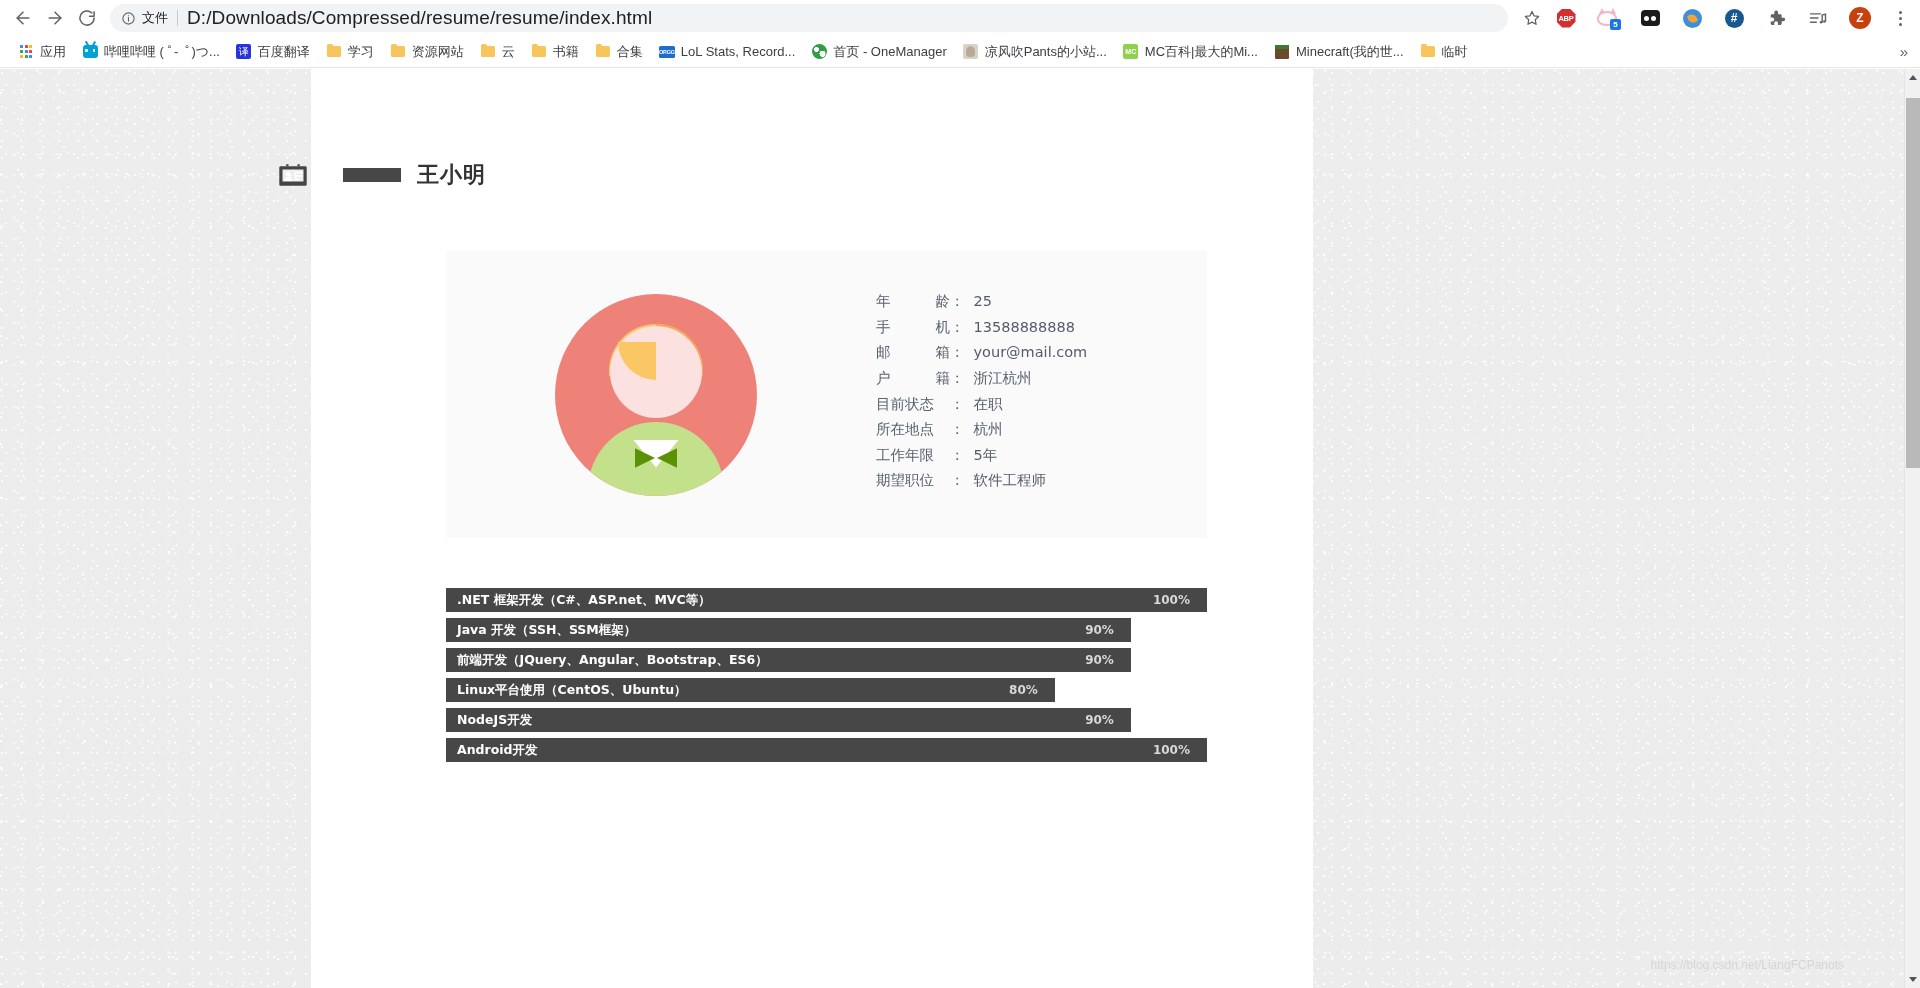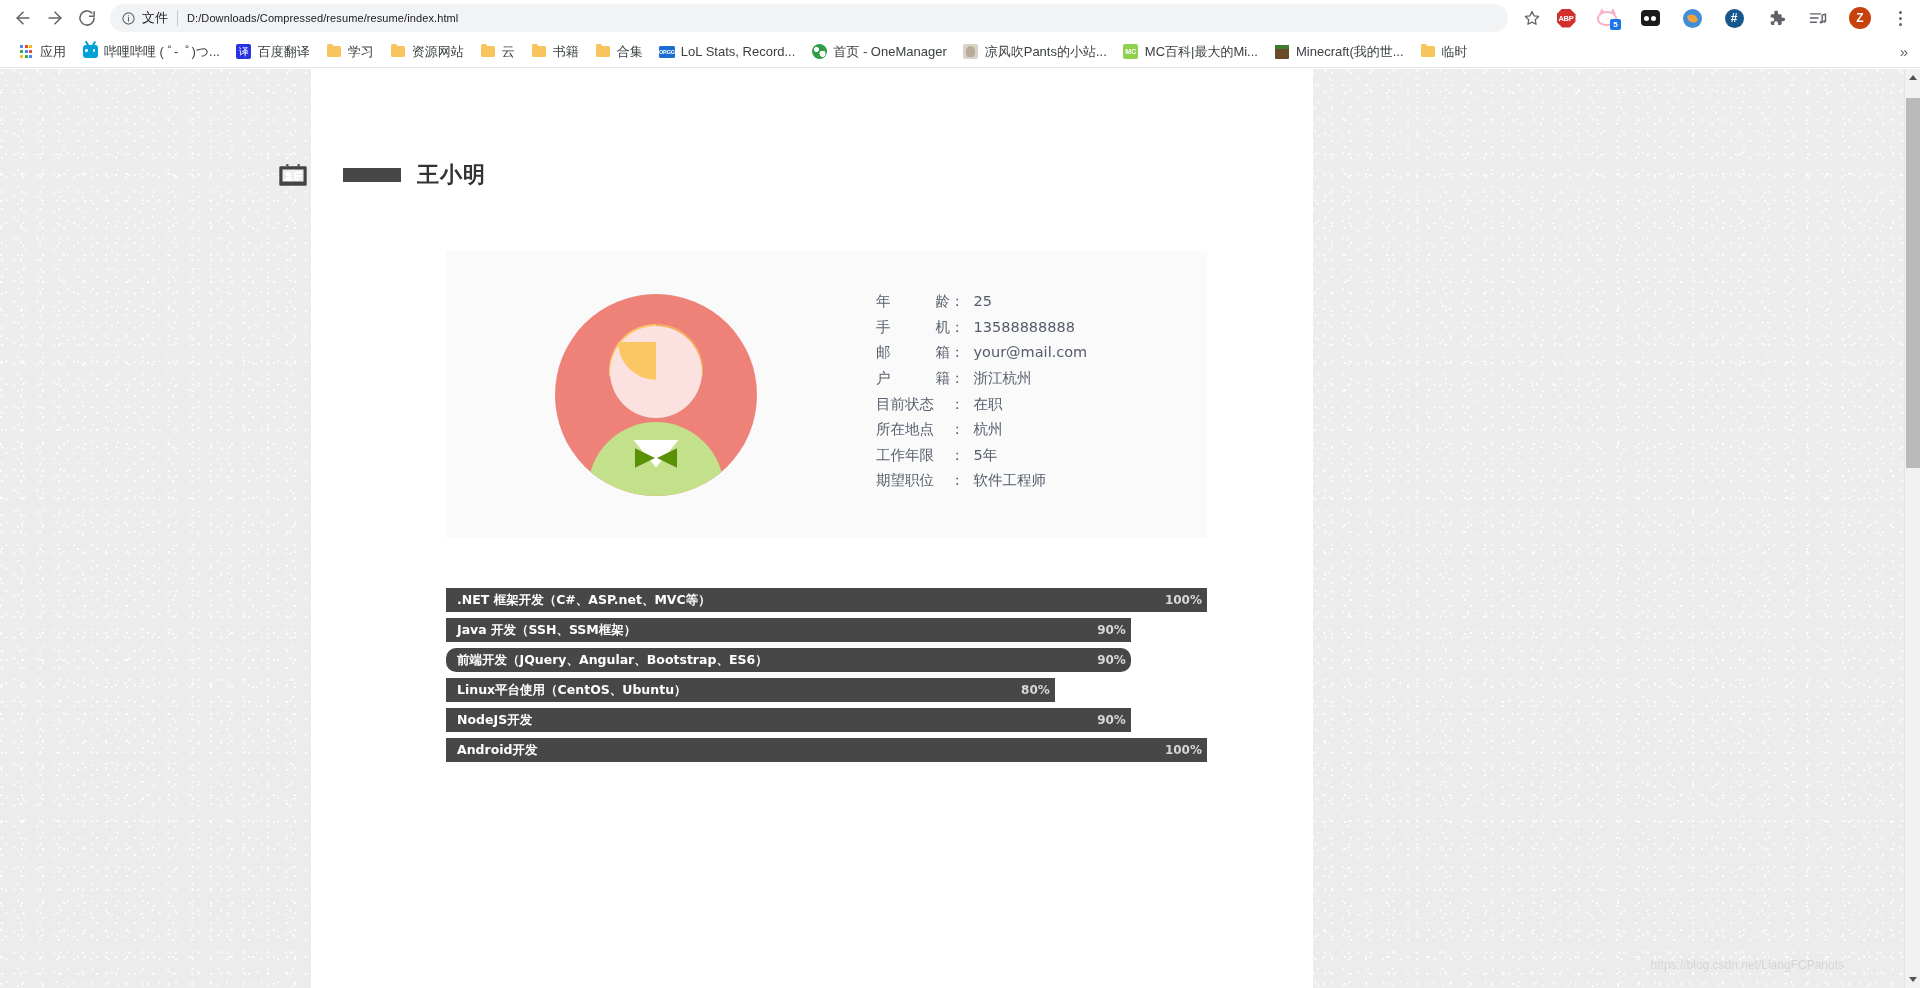--- a/index.html
+++ b/index.html
@@ -47,7 +47,7 @@
   }
   .omni-sep { width:1px; height:16px; background:#c6c8ca; margin: 0 9px; flex:0 0 auto; }
   .omni-url {
-    font-size: 11px; color: #202124; white-space: nowrap;
+    font-size: 19px; color: #202124; white-space: nowrap;
     overflow: hidden; text-overflow: ellipsis;
     letter-spacing: 0.1px;
   }

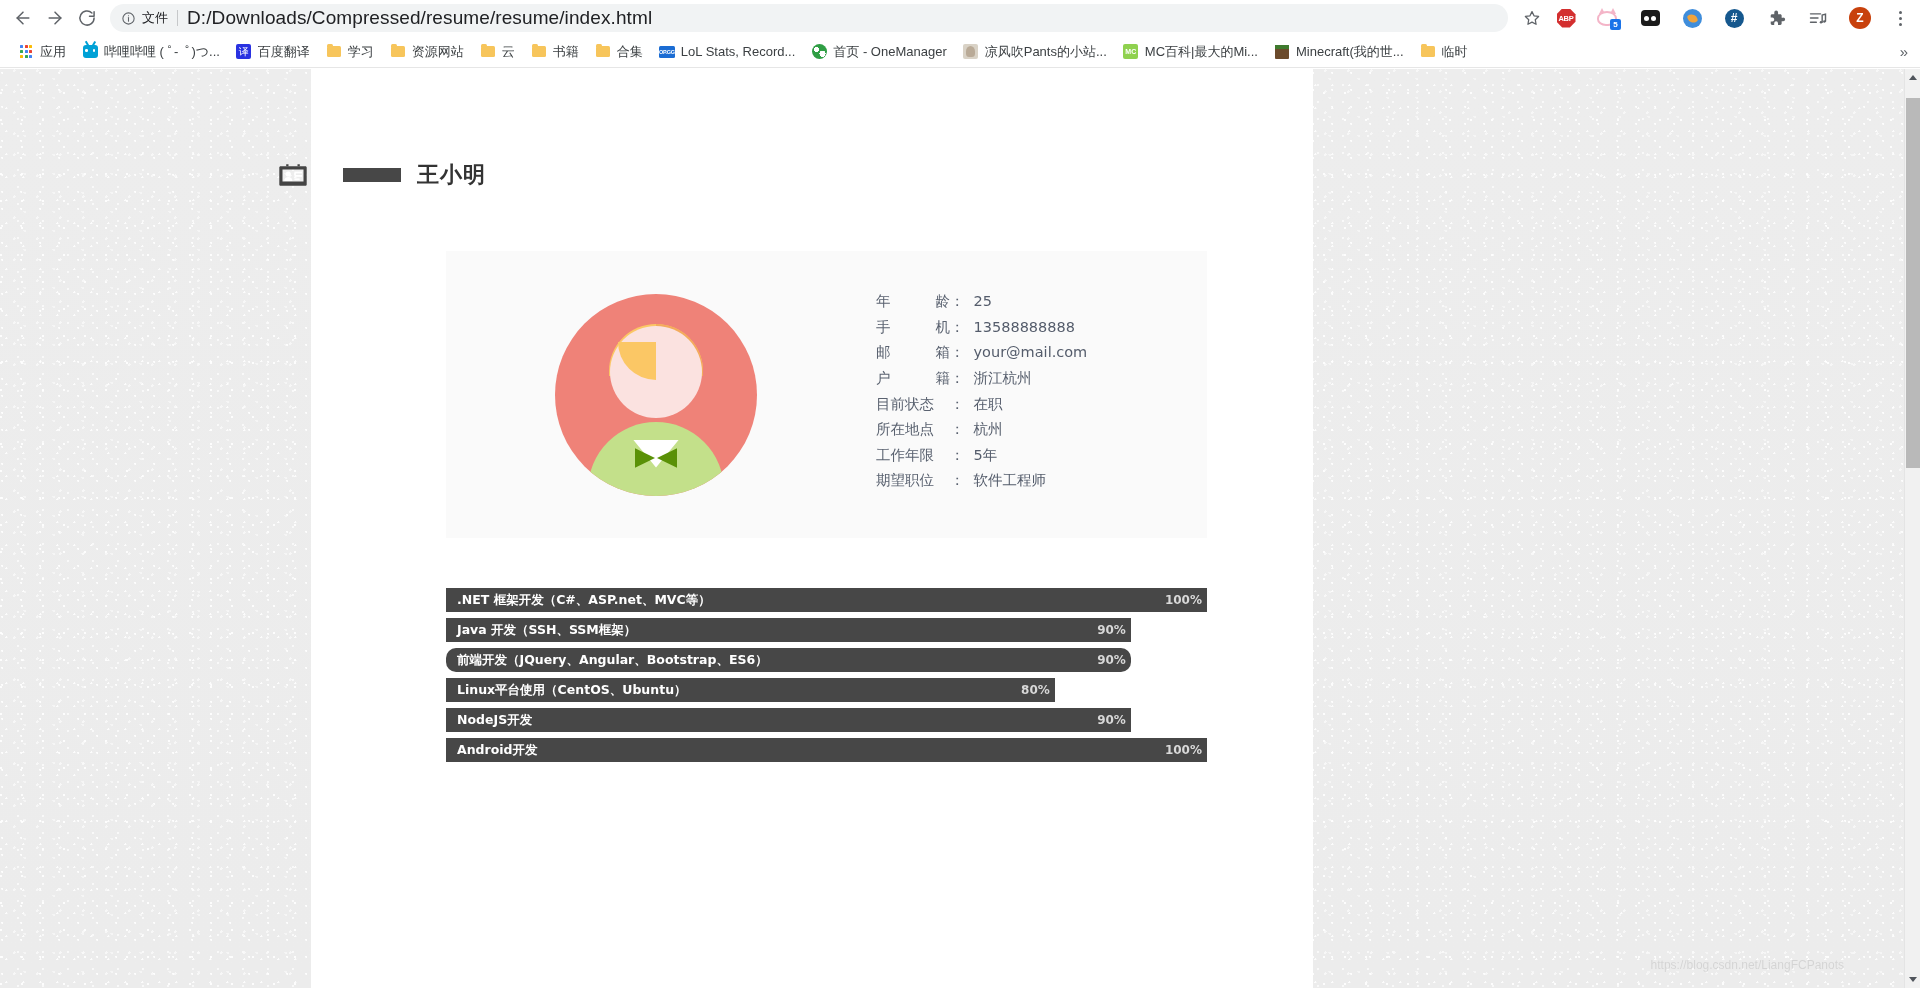--- a/index.html
+++ b/index.html
@@ -235,7 +235,7 @@
   .skill-bar {
     height: 24px; background:#474747;
     display:flex; align-items:center; justify-content:space-between;
-    padding: 0 5px 0 11px;
+    padding: 0 17px 0 11px;
     color:#fff;
   }
   .skill-name { font-size:12.5px; font-weight:bold; font-family:"DejaVu Sans","Liberation Sans",sans-serif; white-space:nowrap;}

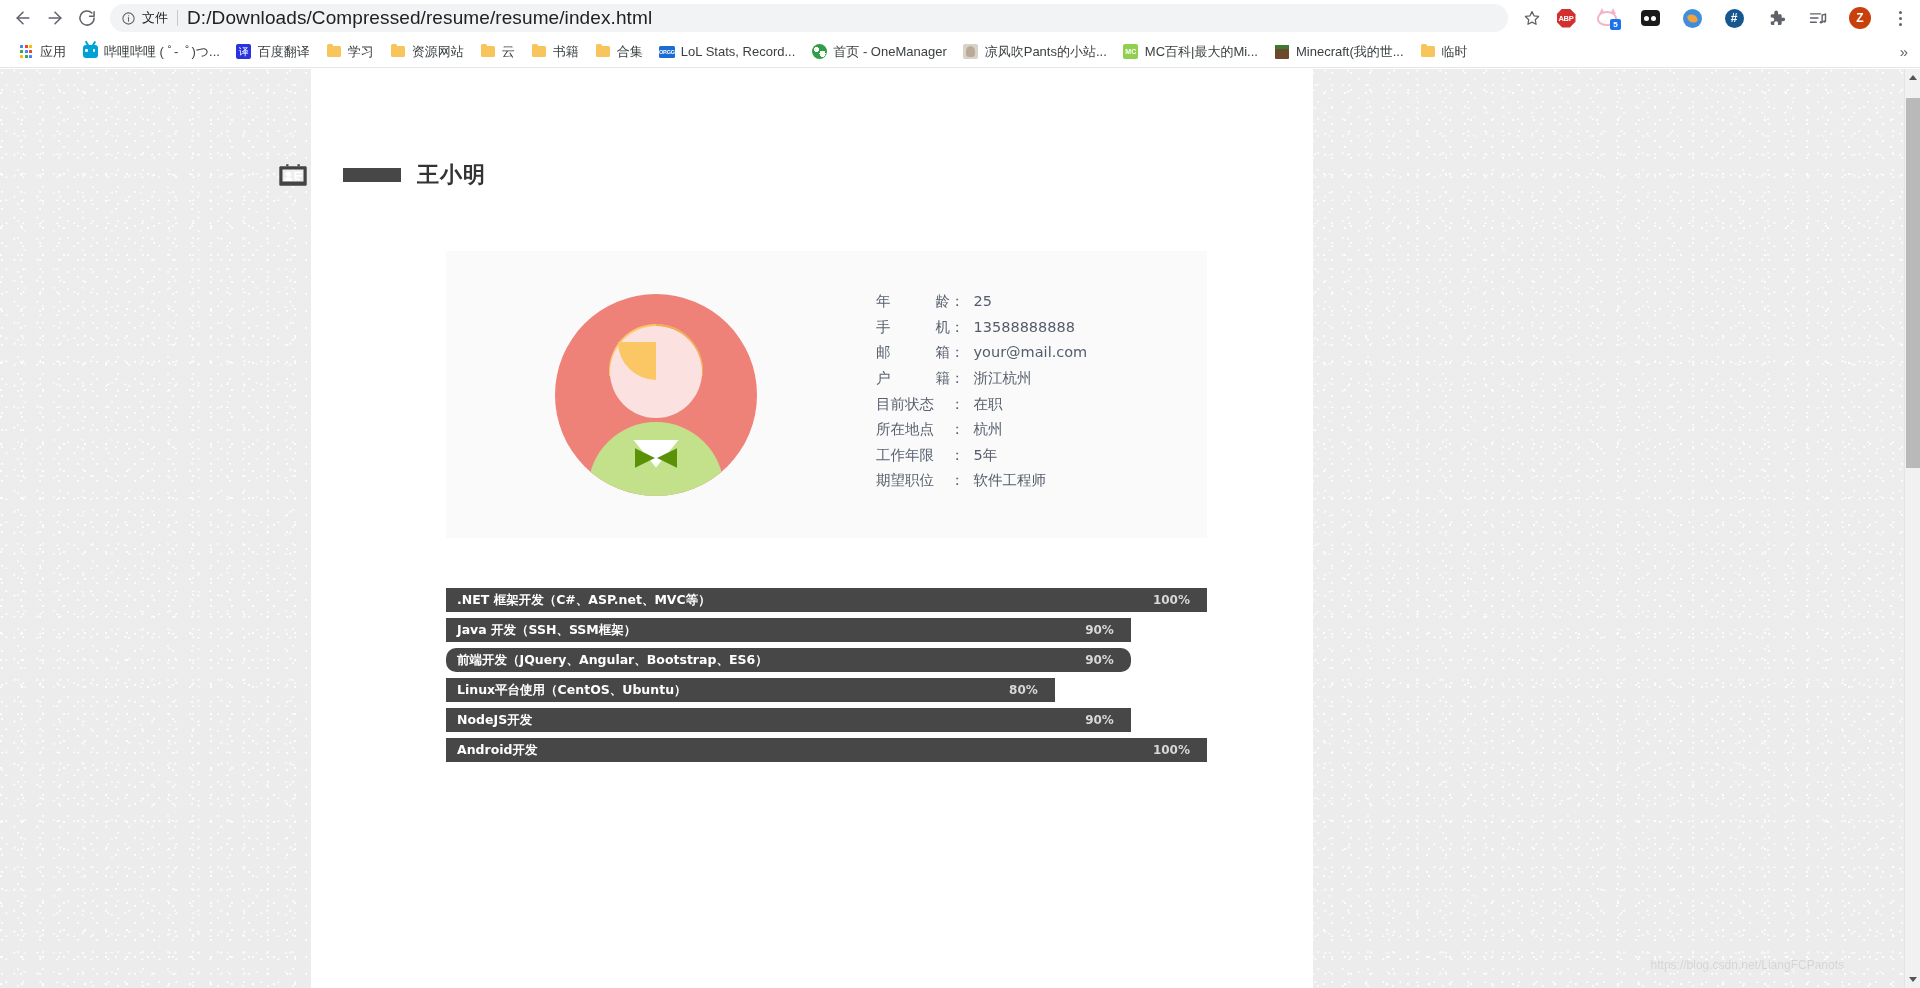--- a/index.html
+++ b/index.html
@@ -594,7 +594,7 @@
           </div>
         </div>
         <div class="skill-row">
-          <div class="skill-bar" style="width:90%;border-radius:10px;">
+          <div class="skill-bar" style="width:90%;">
             <span class="skill-name">前端开发（JQuery、Angular、Bootstrap、ES6）</span>
             <span class="skill-pct">90%</span>
           </div>

